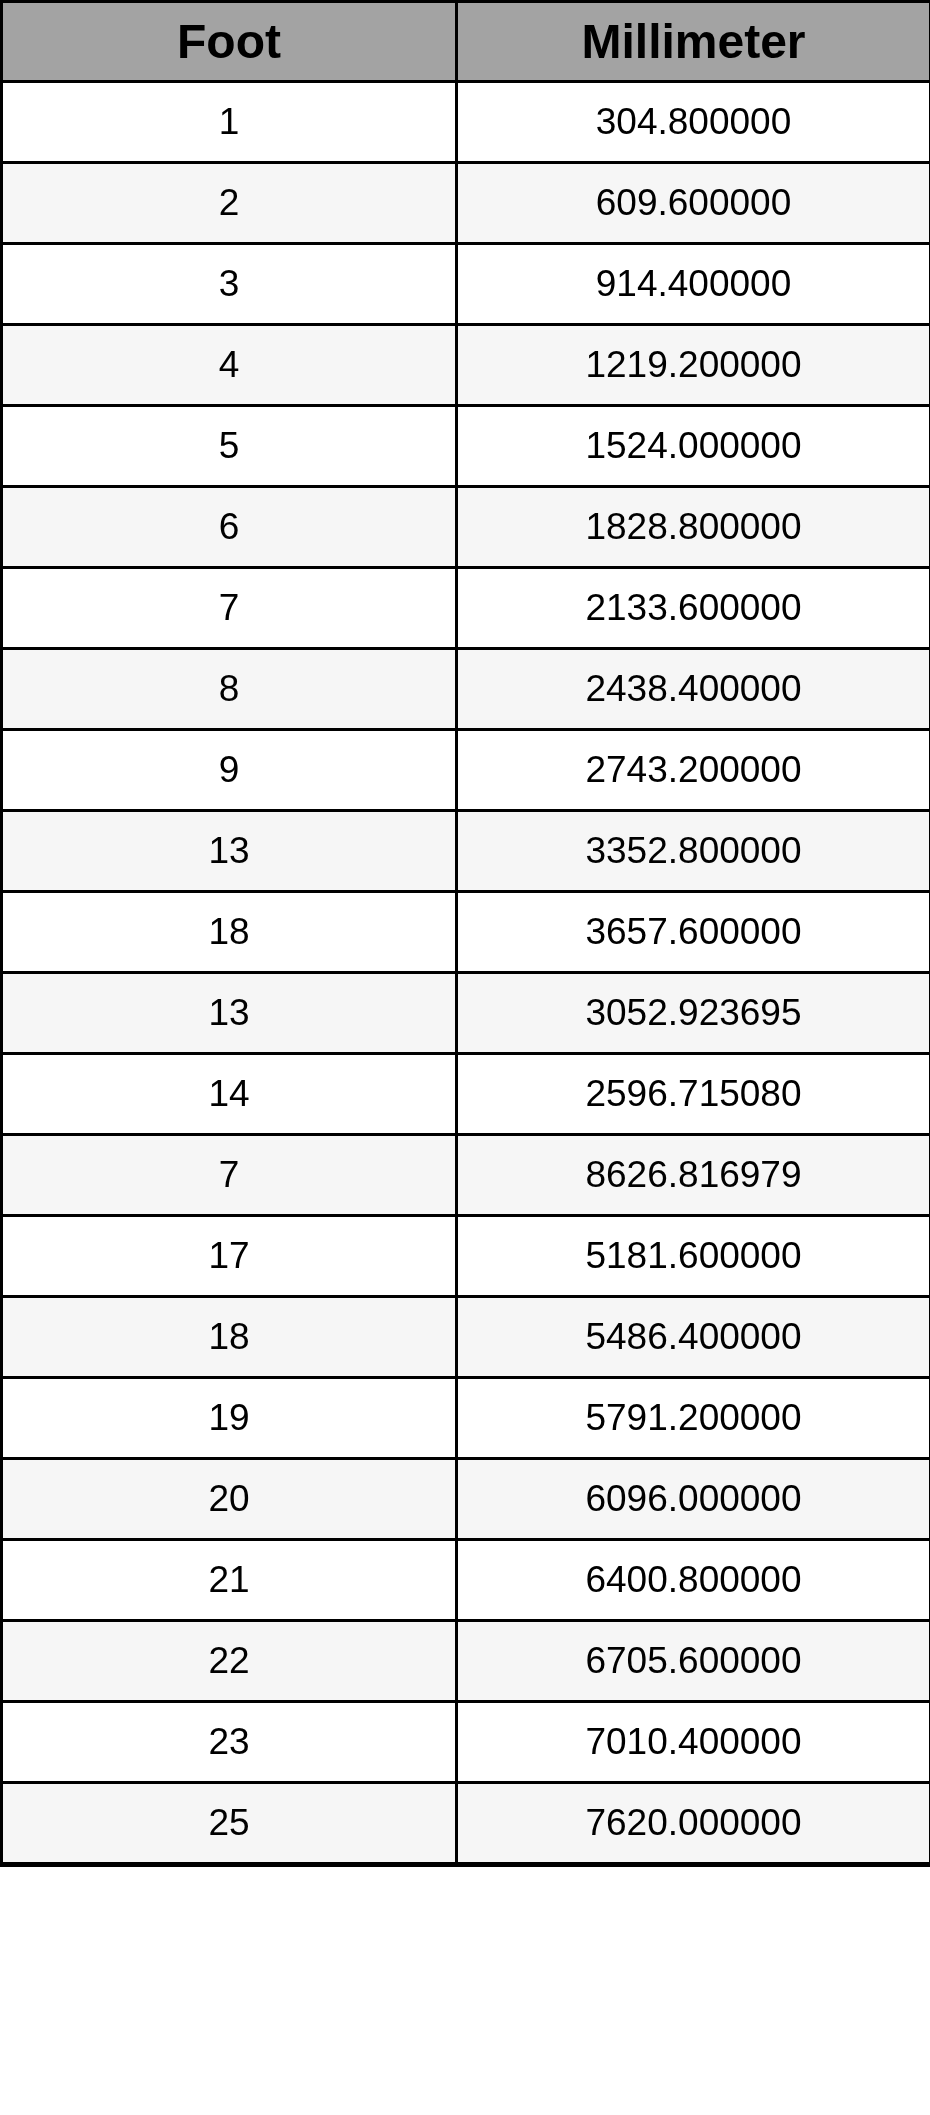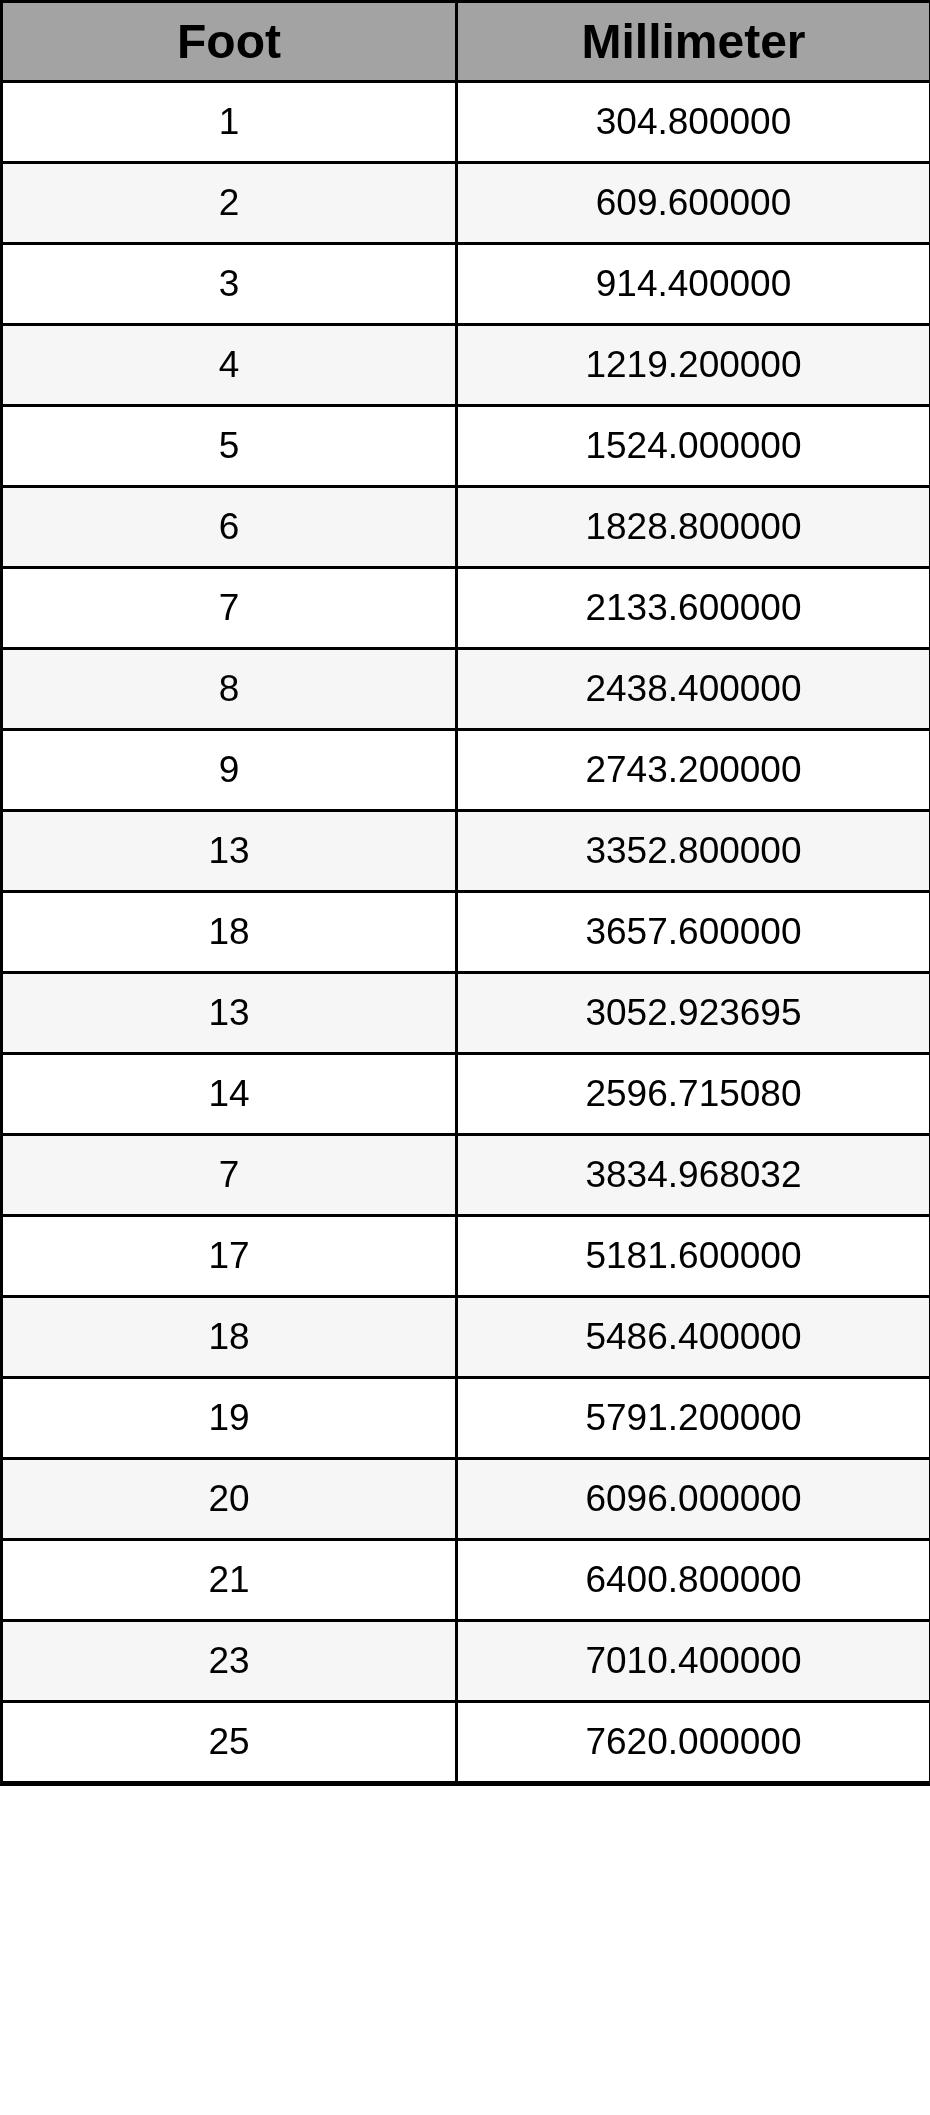--- a/index.html
+++ b/index.html
@@ -110,7 +110,7 @@
     </tr>
     <tr>
       <td>7</td>
-      <td>3834.968032</td>
+      <td>8626.816979</td>
     </tr>
     <tr>
       <td>17</td>

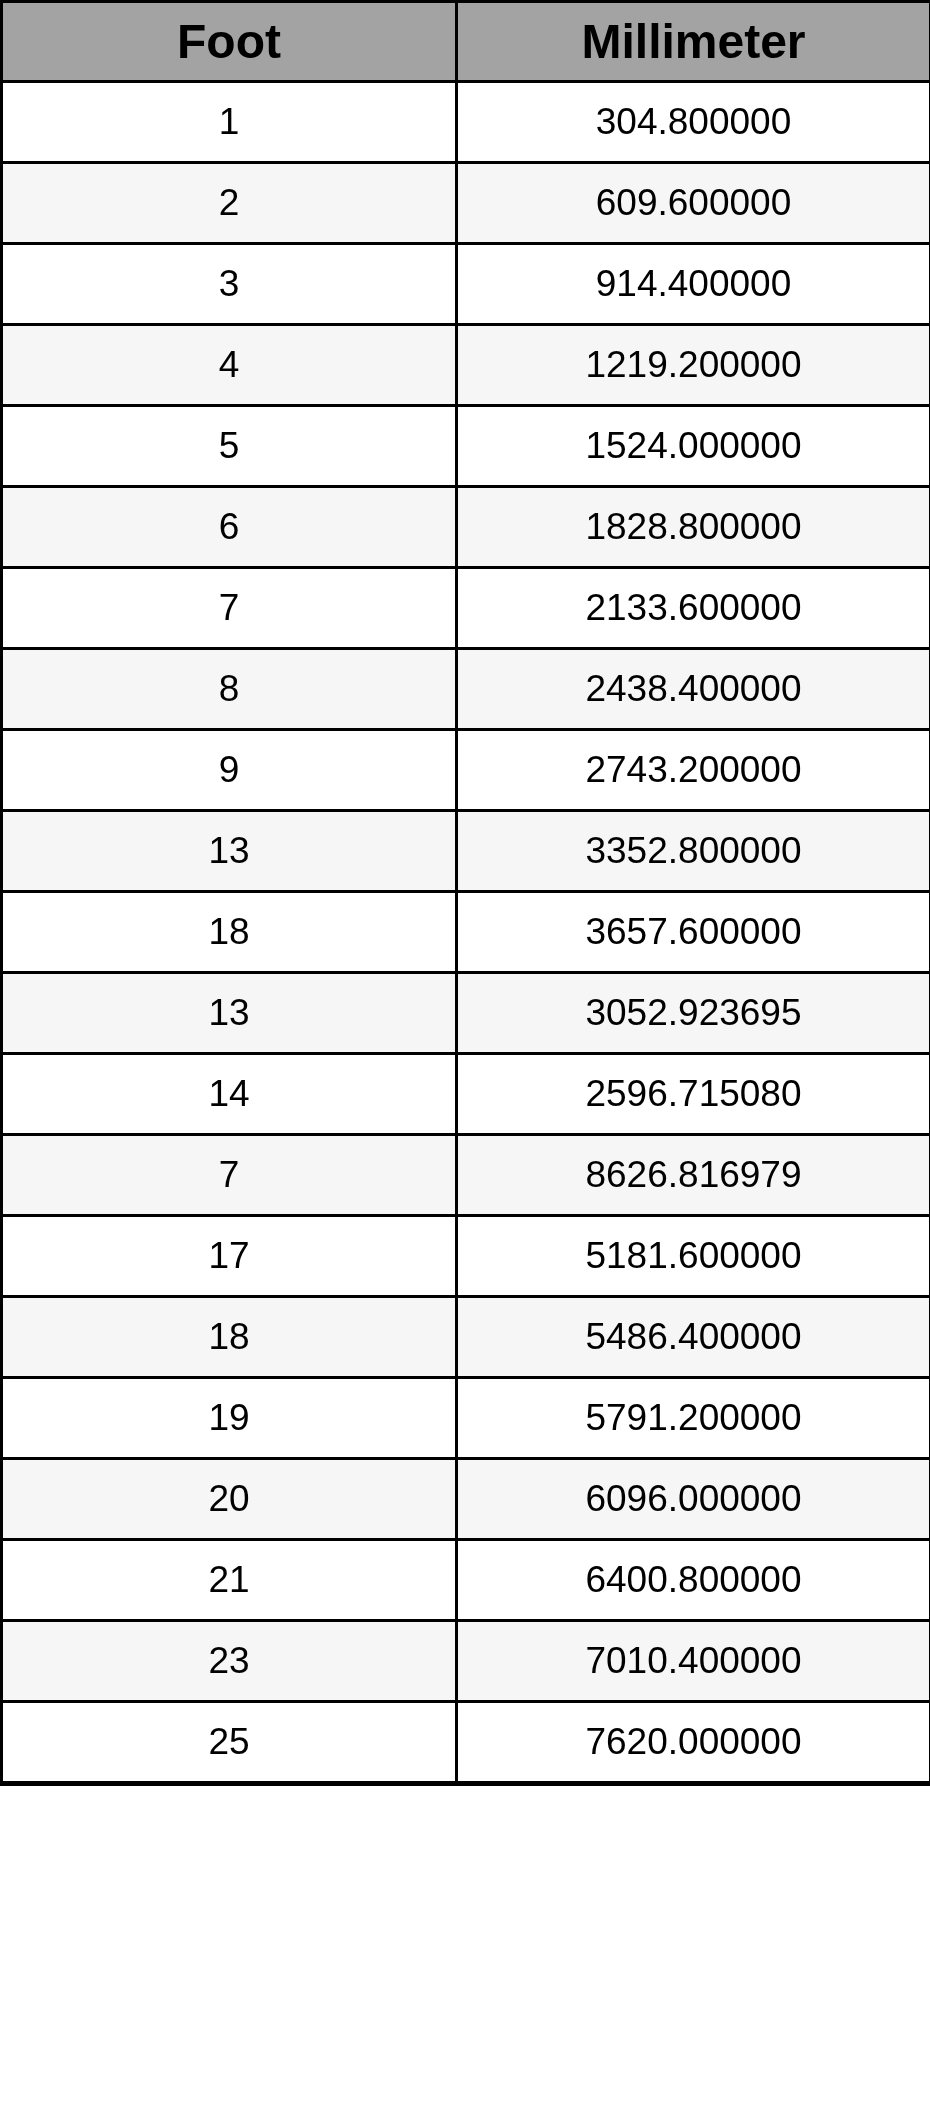--- a/index.html
+++ b/index.html
@@ -133,6 +133,10 @@
       <td>6400.800000</td>
     </tr>
     <tr>
+      <td>22</td>
+      <td>6705.600000</td>
+    </tr>
+    <tr>
       <td>23</td>
       <td>7010.400000</td>
     </tr>

